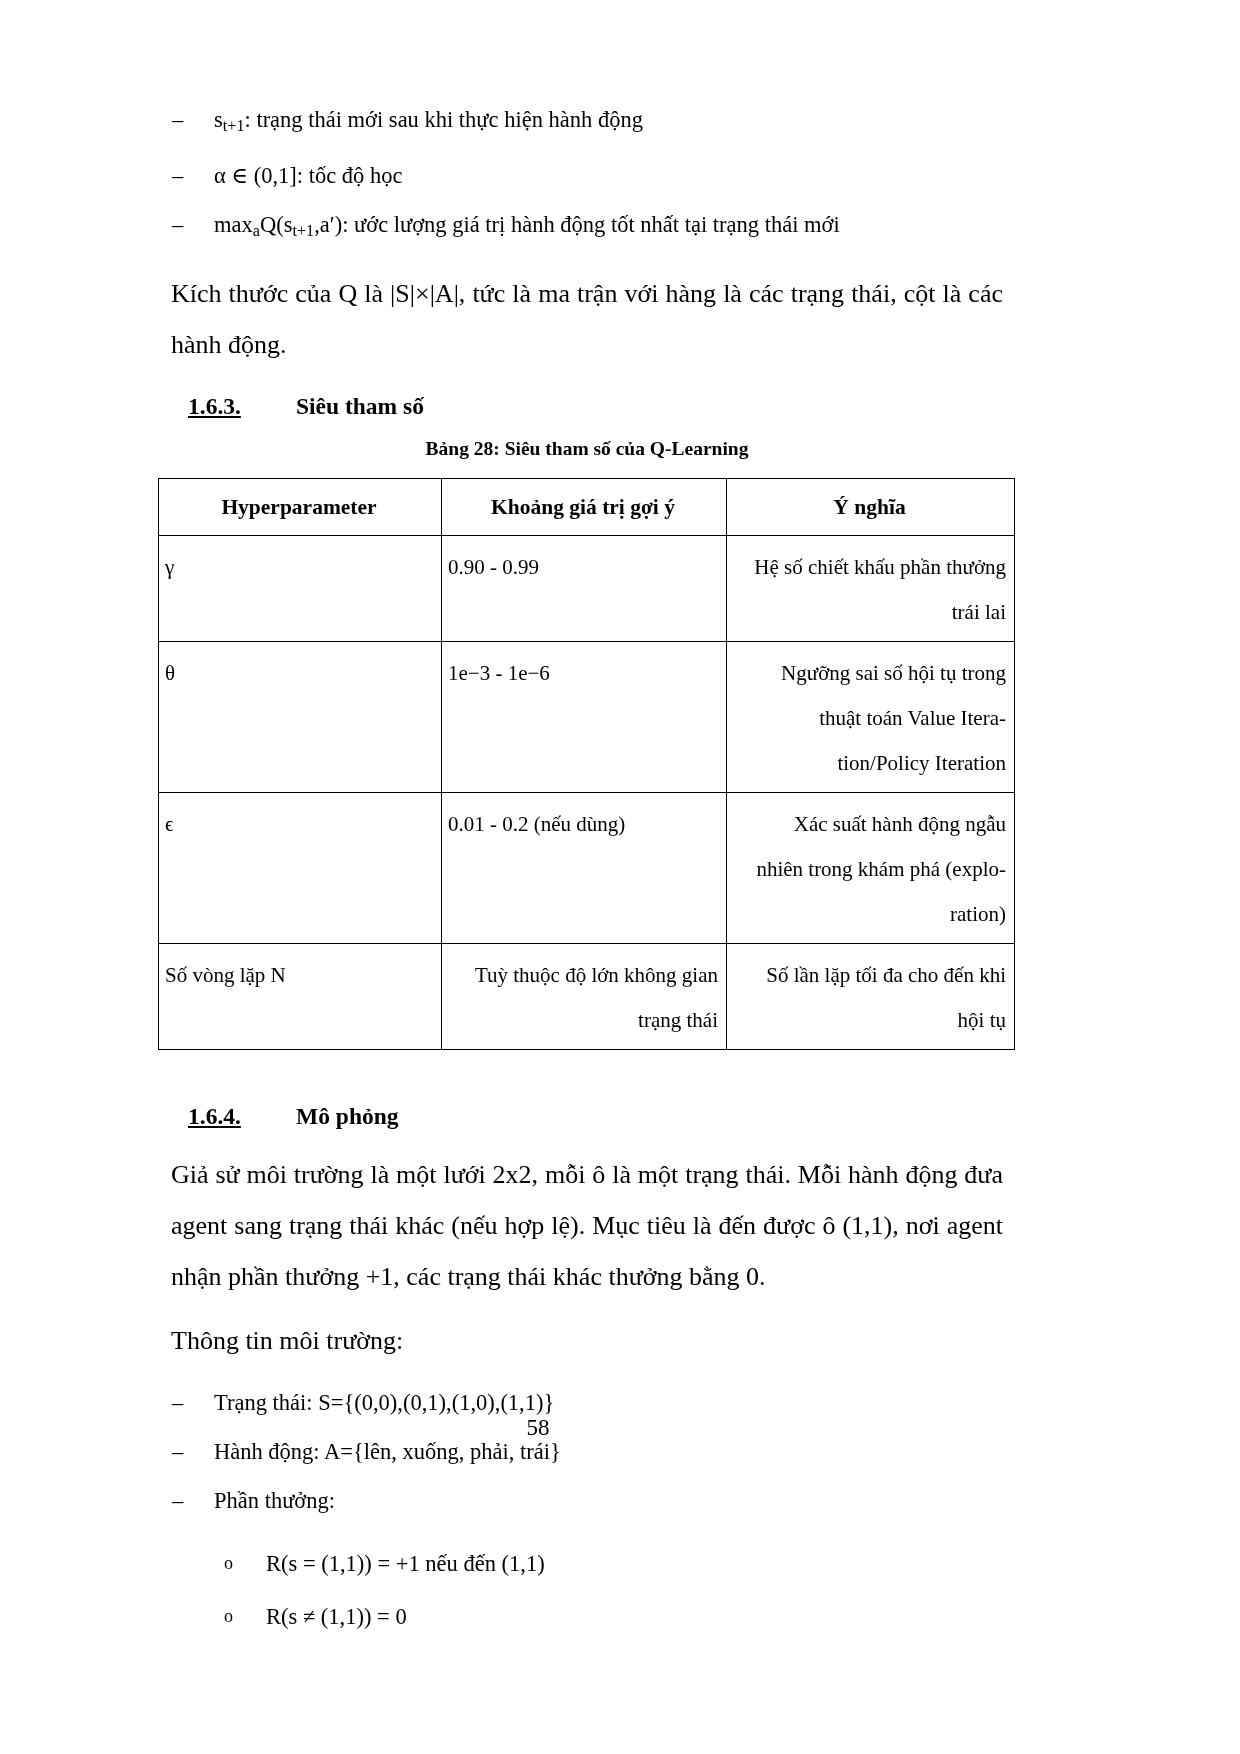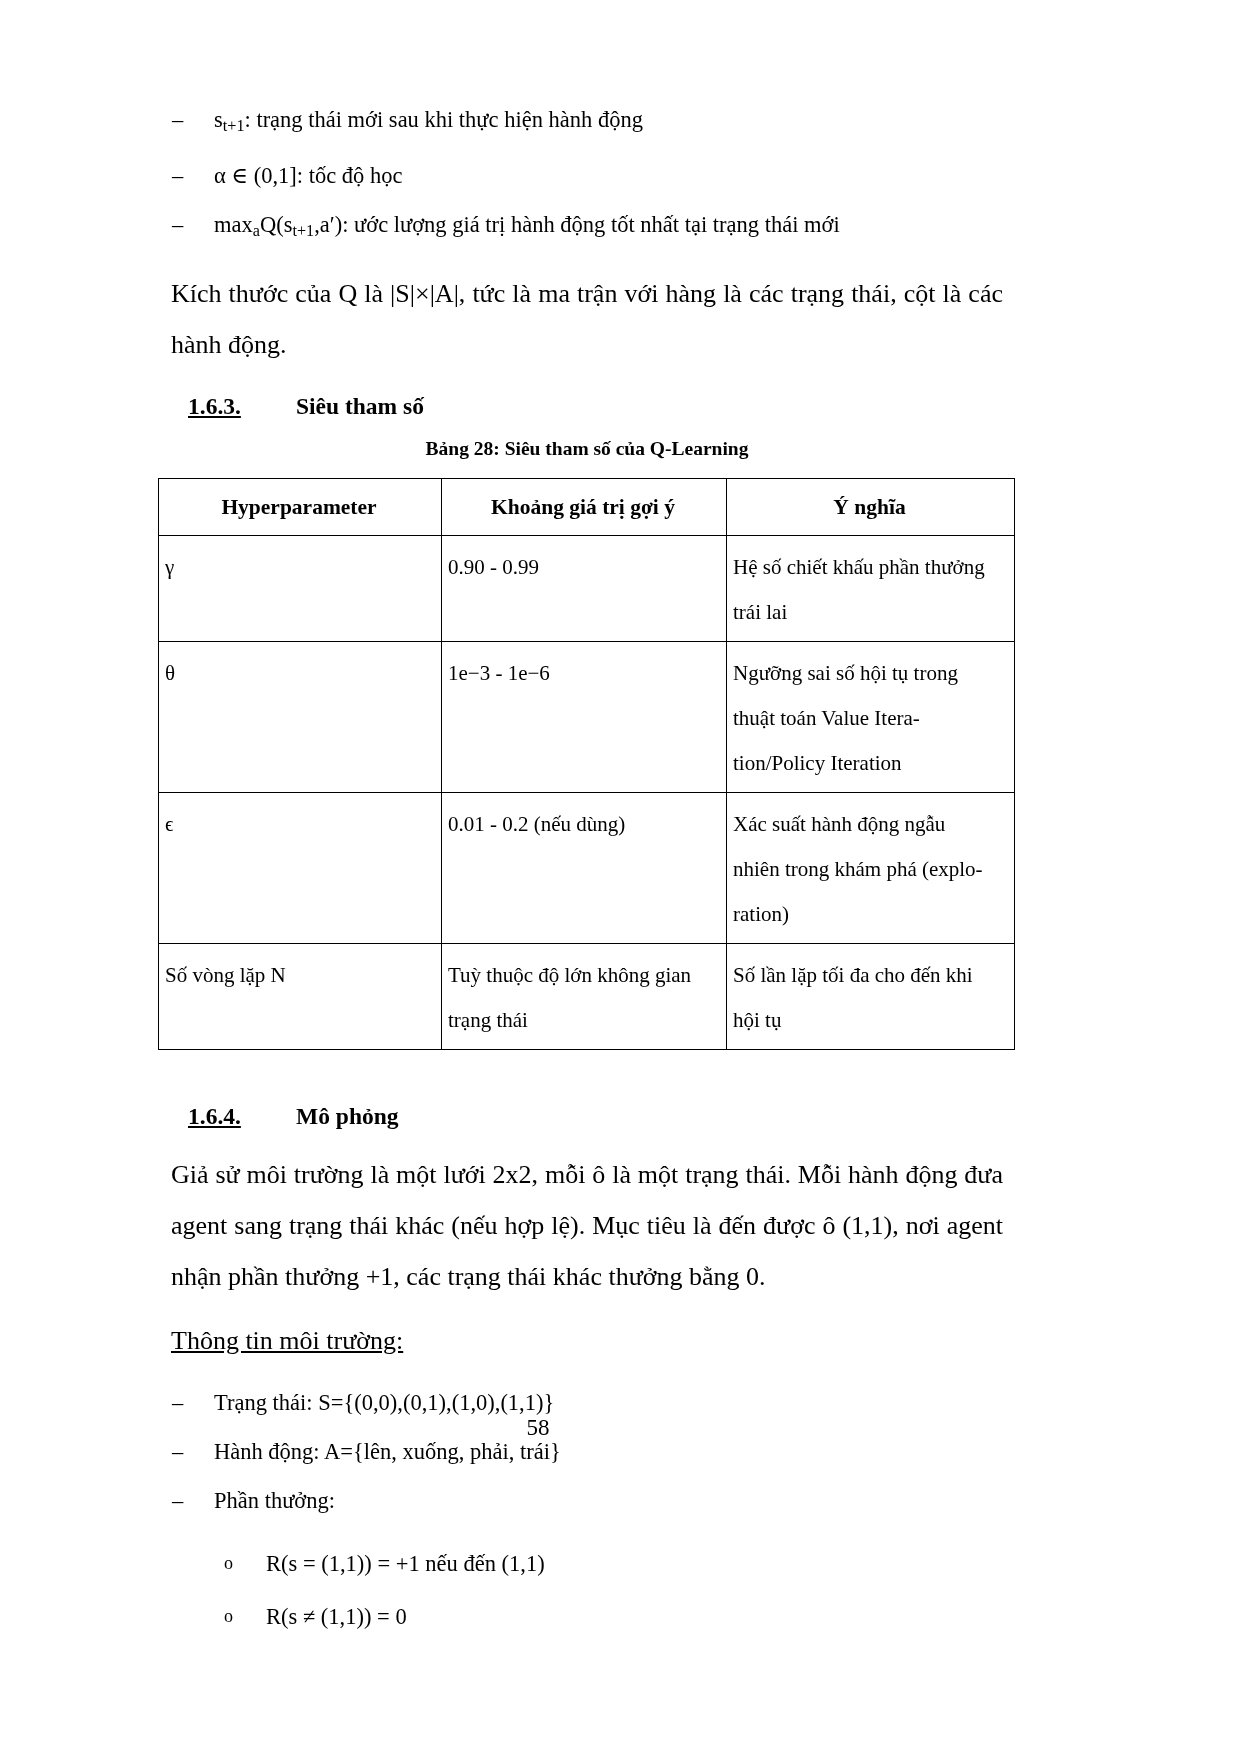--- a/index.html
+++ b/index.html
@@ -131,7 +131,7 @@
   .col-2 { width: 285px; }
   .col-3 { width: 288px; }
 
-  .cell-lines span { display: block; }
+  .cell-lines span { display: block; text-align: right; }
 
   
   .page-number {

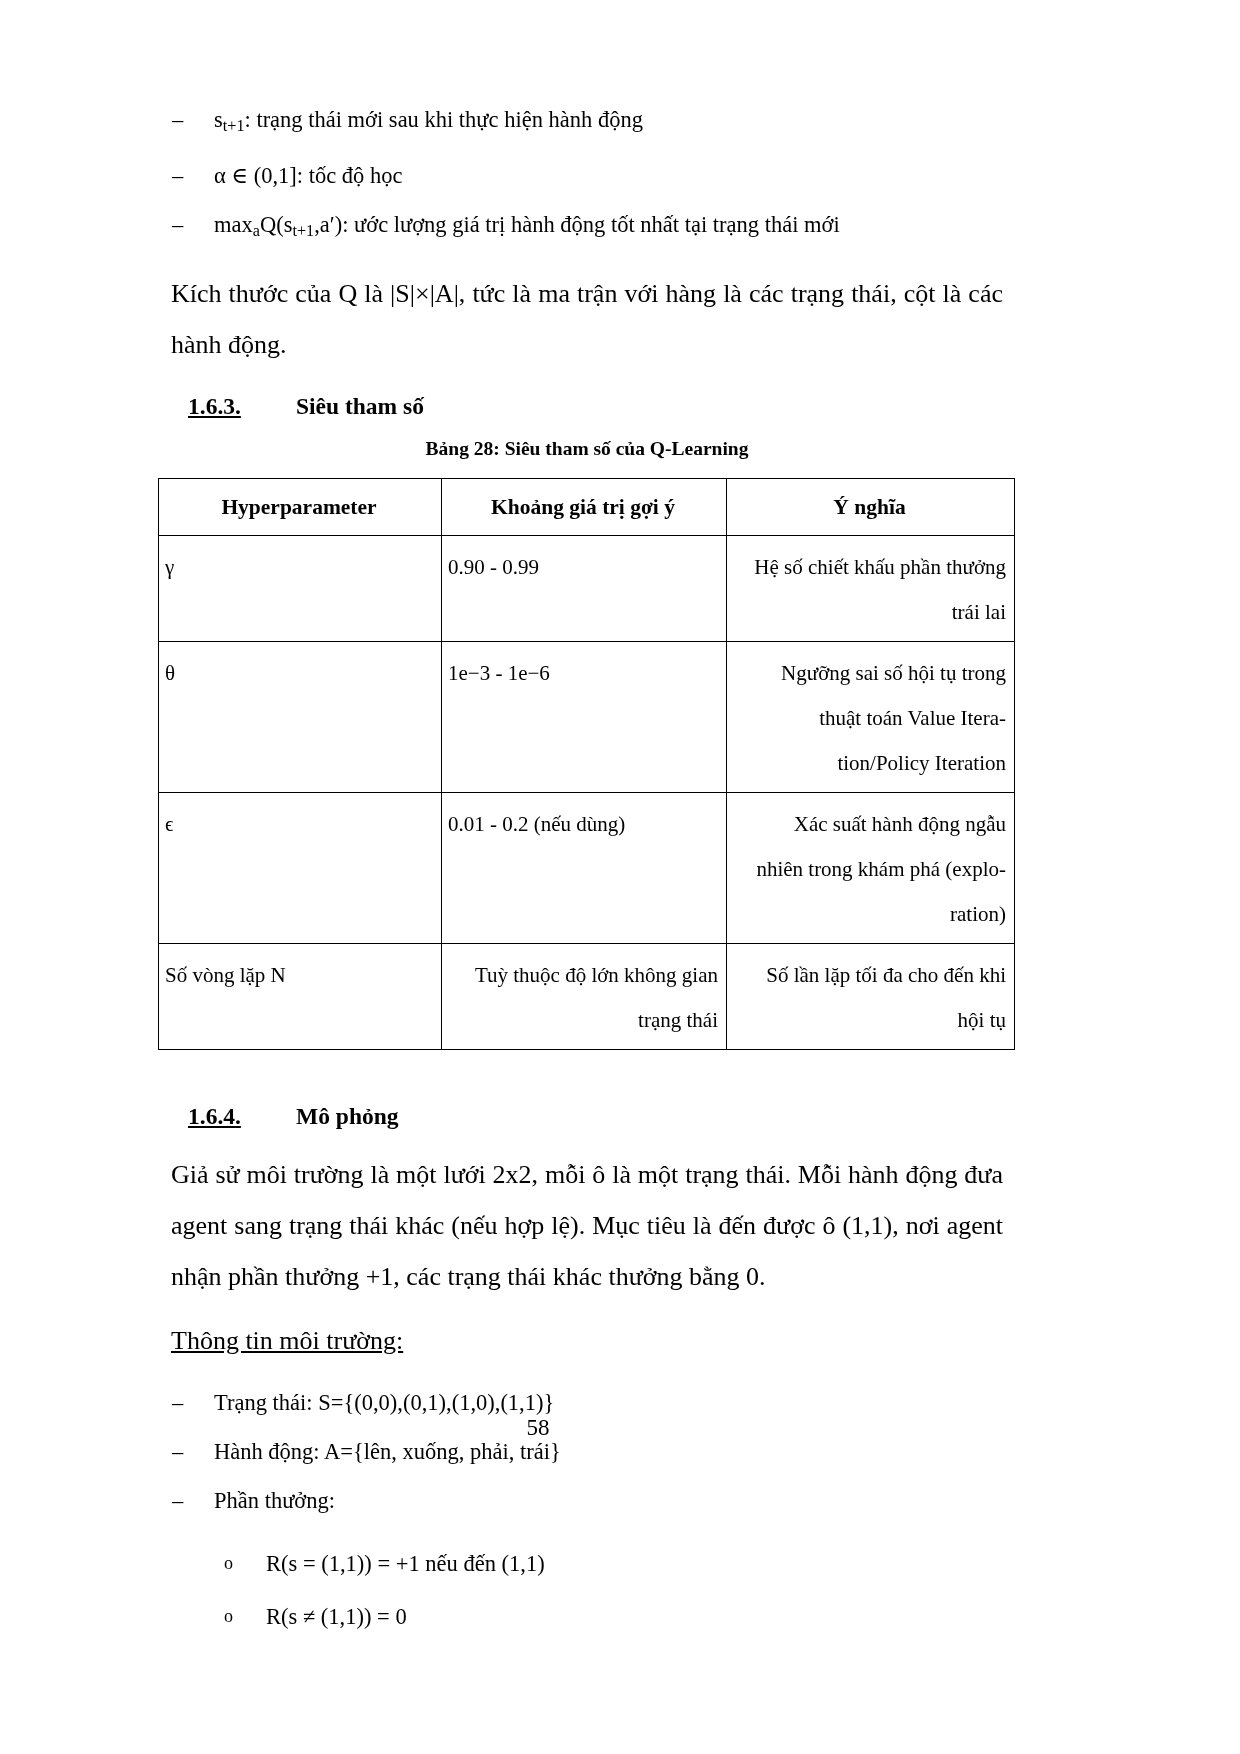--- a/index.html
+++ b/index.html
@@ -78,7 +78,7 @@
     text-align: justify;
     text-justify: inter-word;
   }
-  .para.nojust { text-align: left; text-decoration: underline; }
+  .para.nojust { text-align: left; }
 
   
   .heading {

